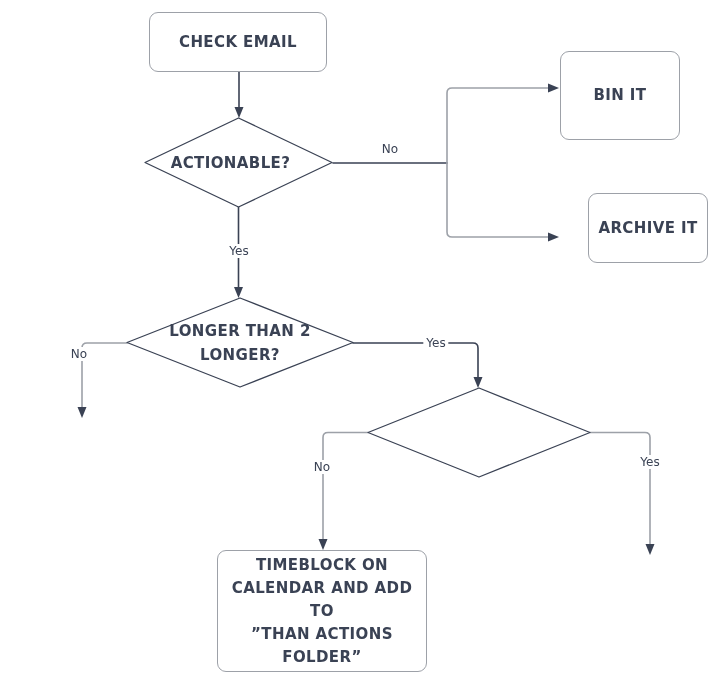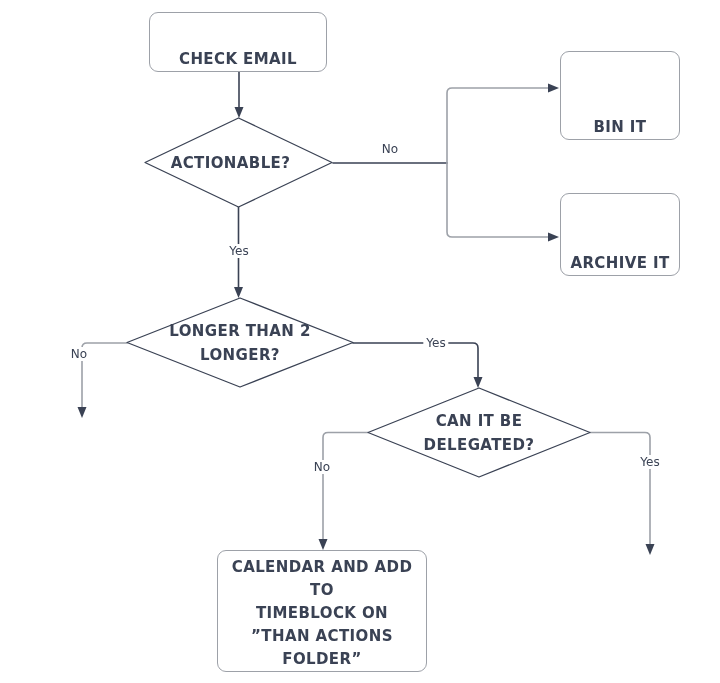--- a/index.html
+++ b/index.html
@@ -16,7 +16,7 @@
   .node-box{
     position:absolute;z-index:2;background:var(--c-bg,#fff);
     border:1.6px solid var(--c-gray,#9da1a8);border-radius:9px;
-    display:flex;flex-direction:column;align-items:center;justify-content:flex-end;
+    display:flex;flex-direction:column;align-items:center;justify-content:center;
     text-align:center;color:var(--c-dark,#3a4254);
     font-weight:700;font-size:15px;letter-spacing:0.4px;line-height:23px;
     box-sizing:border-box;

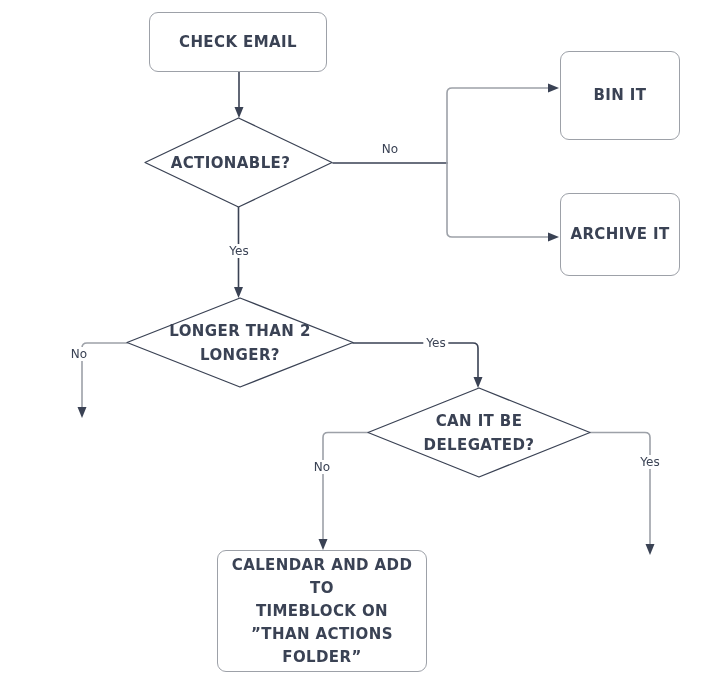--- a/index.html
+++ b/index.html
@@ -80,7 +80,7 @@
     <span class="node-line">BIN IT</span>
   </div>
 
-  <div class="node-box" style="left:560px;top:193px;width:120px;height:83px">
+  <div class="node-box" style="left:588px;top:193px;width:120px;height:70px">
     <span class="node-line">ARCHIVE IT</span>
   </div>
 

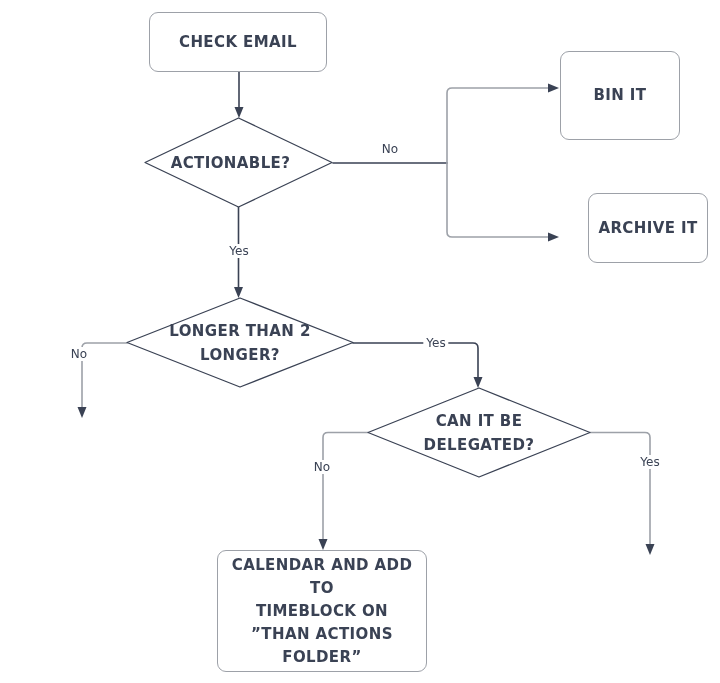--- a/index.html
+++ b/index.html
@@ -102,10 +102,6 @@
     <span class="node-line">LONGER?</span>
   </div>
 
-  <div class="diamond-text" style="left:368px;top:388px;width:222px;height:89px">
-    <span class="node-line">CAN IT BE</span>
-    <span class="node-line">DELEGATED?</span>
-  </div>
 
   <span class="edge-label" style="left:390px;top:149px">No</span>
   <span class="edge-label" style="left:239px;top:251px">Yes</span>

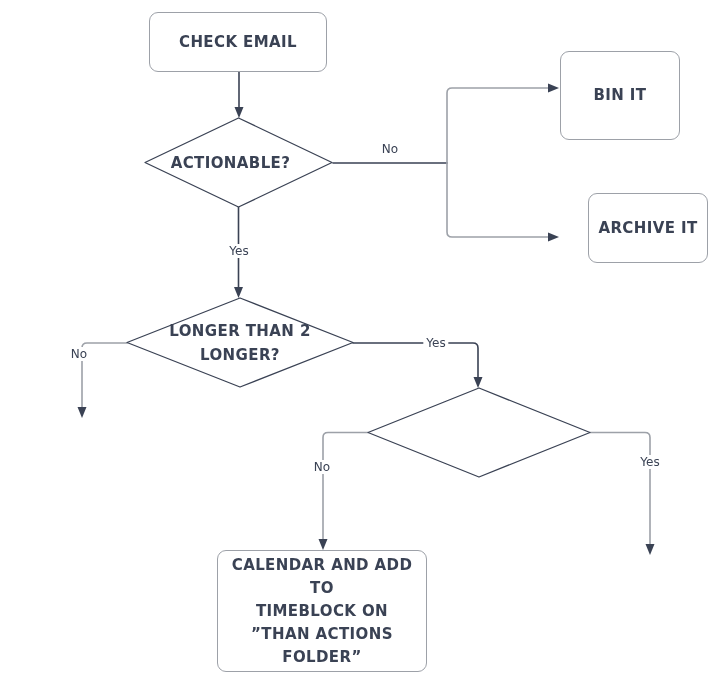--- a/index.html
+++ b/index.html
@@ -86,8 +86,8 @@
 
 
   <div class="node-box" style="left:217px;top:550px;width:210px;height:122px">
+    <span class="node-line">TIMEBLOCK ON</span>
     <span class="node-line">CALENDAR AND ADD TO</span>
-    <span class="node-line">TIMEBLOCK ON</span>
     <span class="node-line">”THAN ACTIONS</span>
     <span class="node-line">FOLDER”</span>
   </div>

